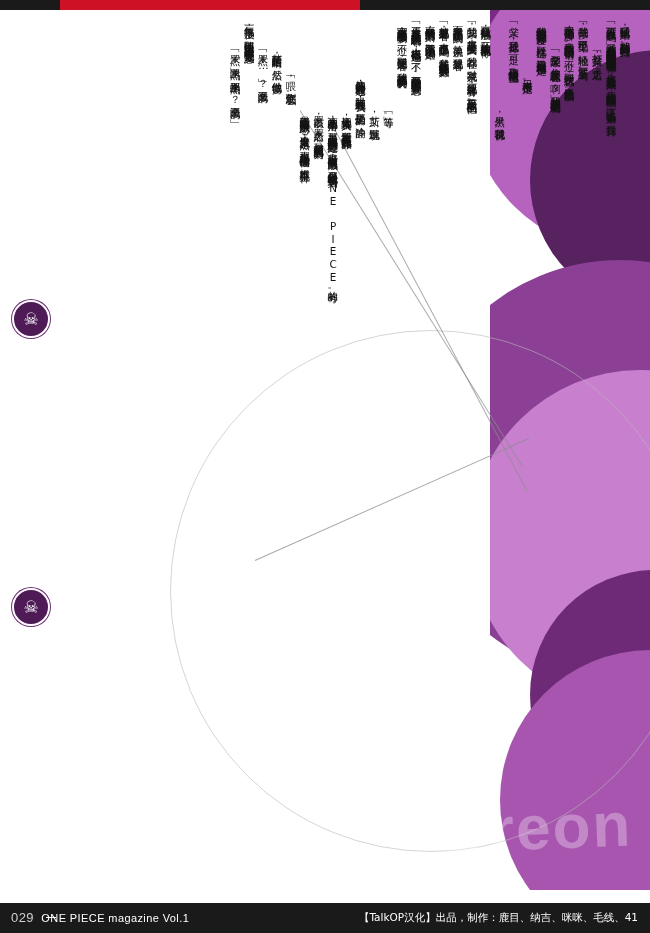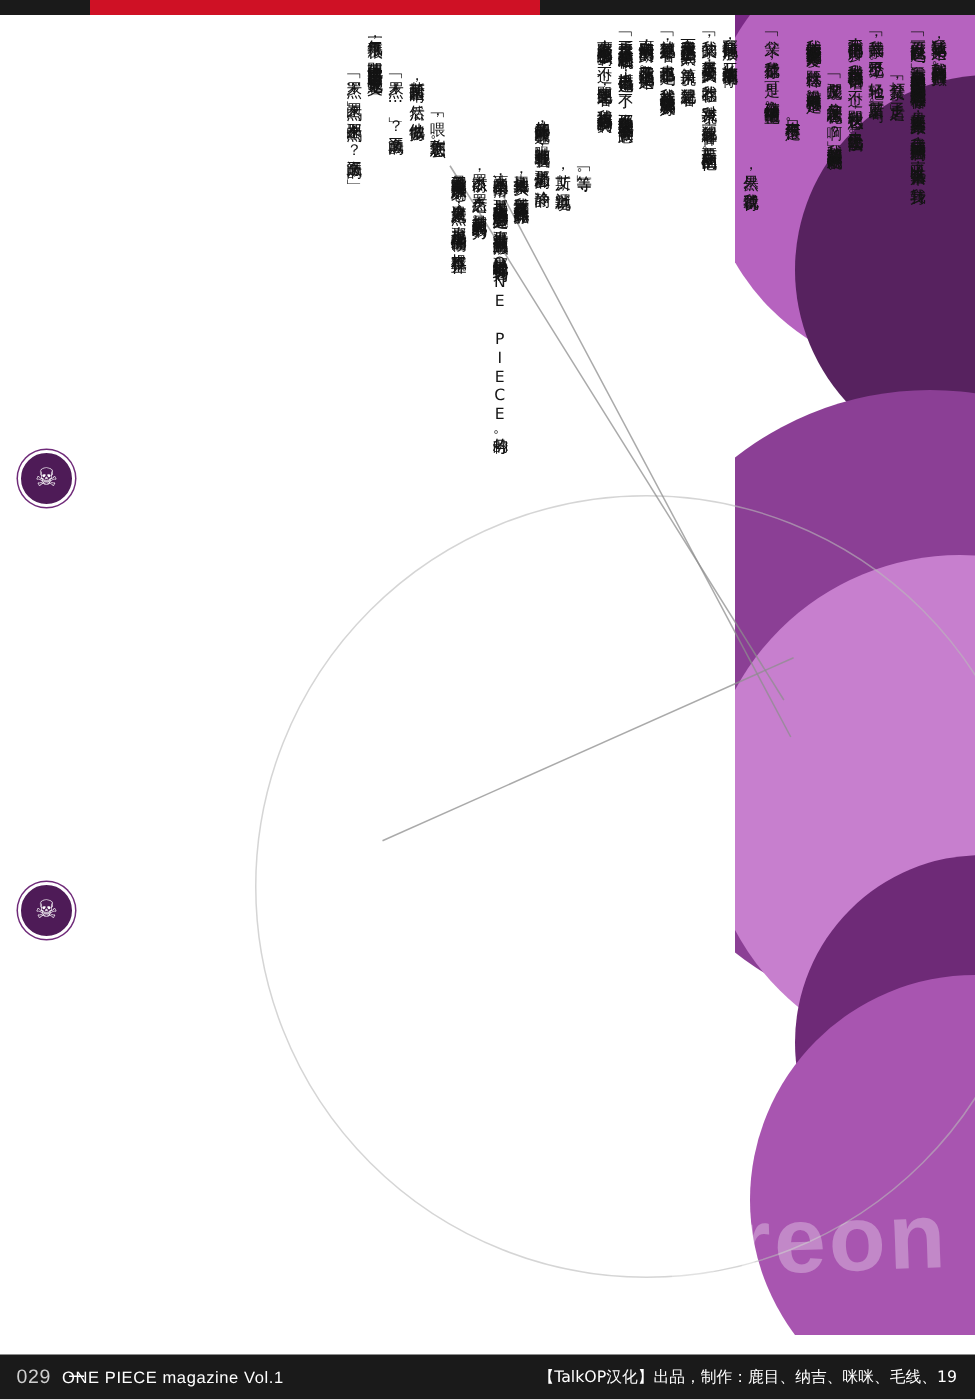--- a/index.html
+++ b/index.html
@@ -282,7 +282,7 @@
       <span>magazine Vol.1</span>
     </div>
     <div class="footer-rule"></div>
-    <div class="footer-right">【TalkOP汉化】出品，制作：鹿目、纳吉、咪咪、毛线、19</div>
+    <div class="footer-right">【TalkOP汉化】出品，制作：鹿目、纳吉、咪咪、毛线、41</div>
   </div>
 
 </div>

